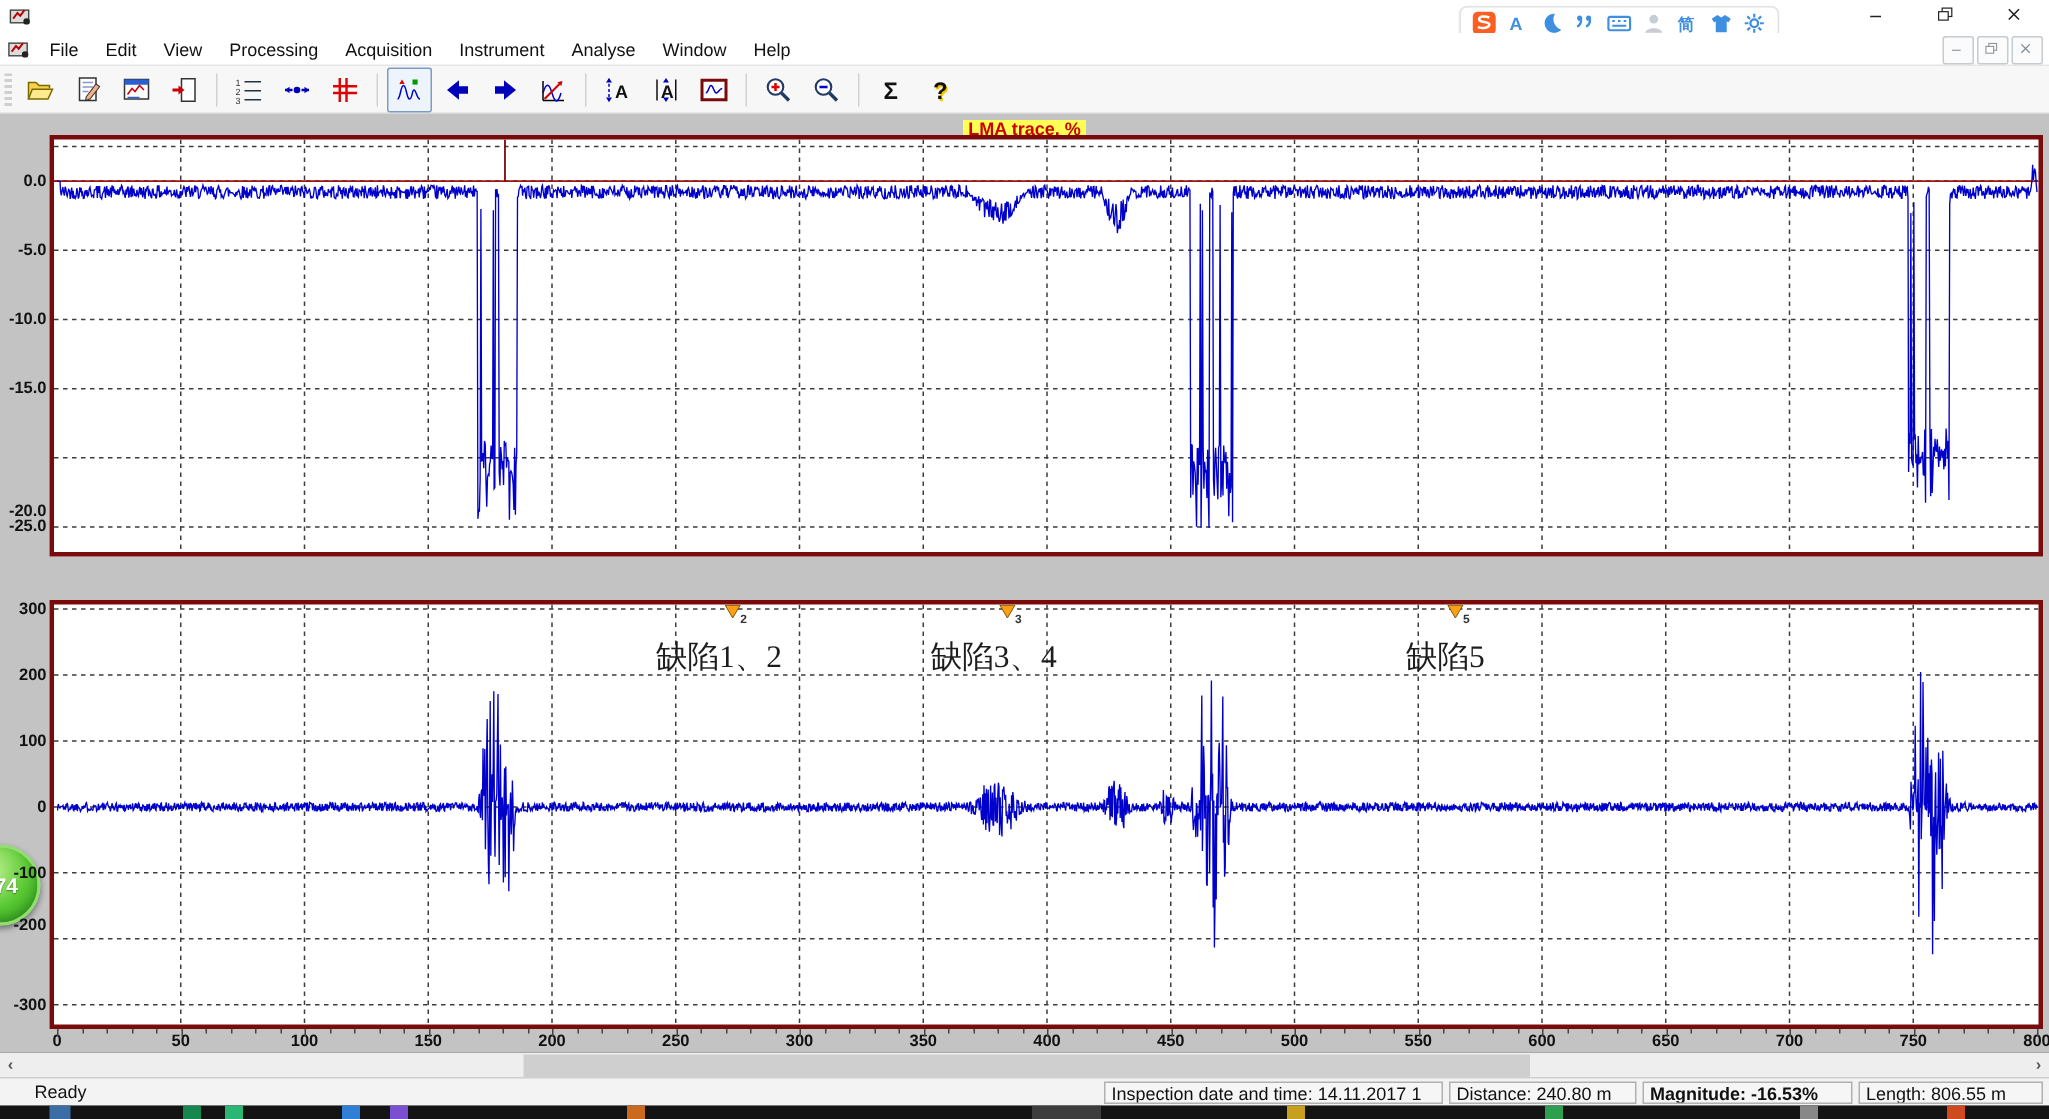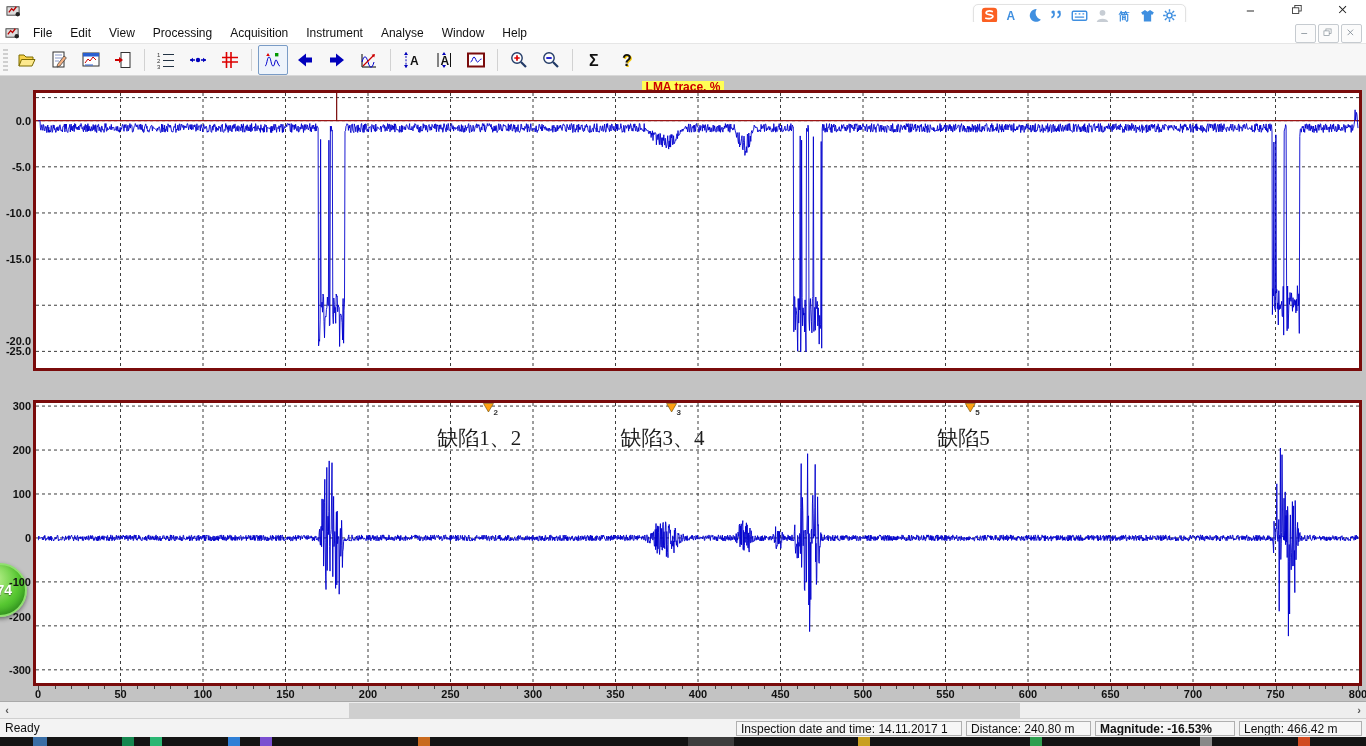--- a/index.html
+++ b/index.html
@@ -62,7 +62,7 @@
   
   #statusbar{position:absolute;left:0;top:718px;width:1366px;height:19px;background:#f3f3f3;
     border-top:1px solid #cfcfcf;display:flex;align-items:center;font-size:12px;color:#111;box-sizing:border-box;}
-  #status-ready{padding-left:5px;flex:1 1 auto;}
+  #status-ready{padding-left:5px;flex:1 1 auto;margin-left:18px;}
   .pane{flex:0 0 auto;border:1px solid #b0b0b0;background:#f6f6f6;height:15px;line-height:15px;
     margin-right:4px;padding:0 4px;white-space:nowrap;overflow:hidden;box-sizing:border-box;}
   

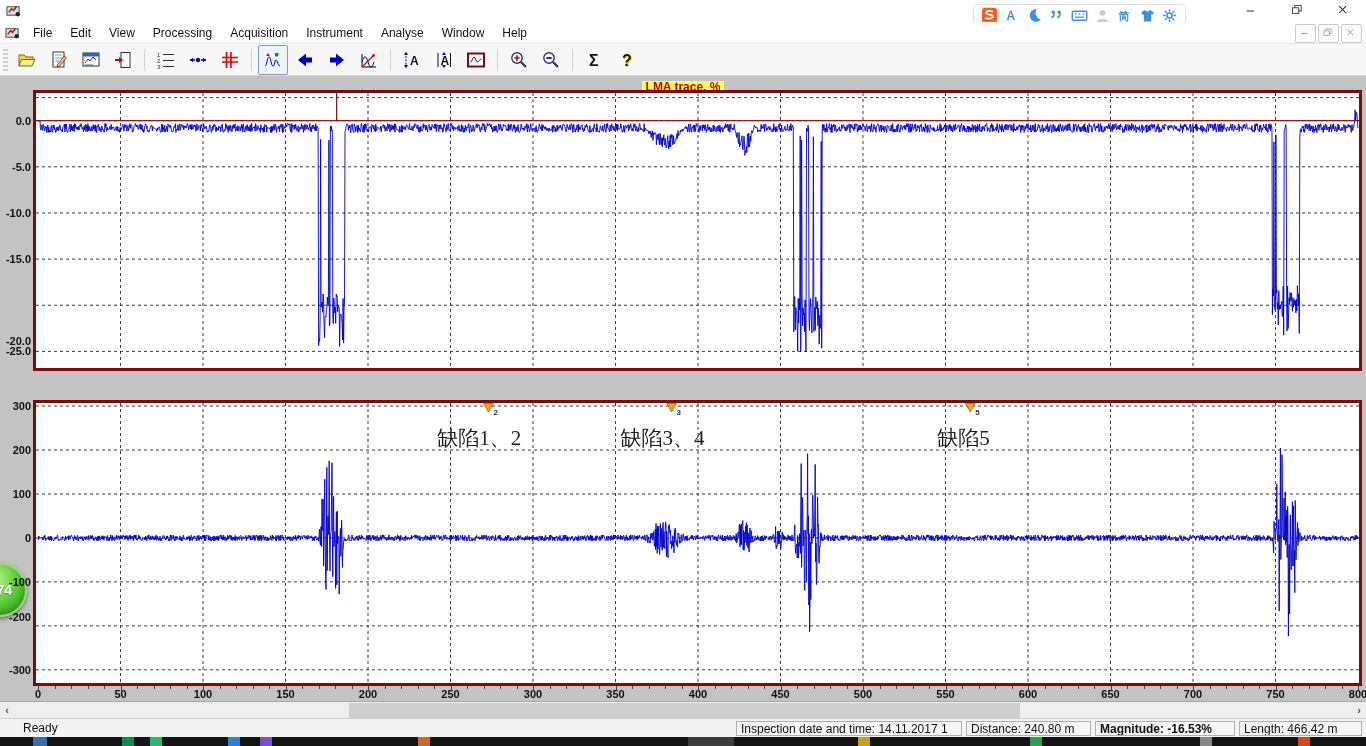--- a/index.html
+++ b/index.html
@@ -525,7 +525,7 @@
   <div class="pane" style="width: 226px;">Inspection date and time: 14.11.2017 1</div>
       <div class="pane" style="width: 125px;">Distance: 240.80 m</div>
       <div class="pane" style="width: 140px; font-weight: bold;">Magnitude: -16.53%</div>
-      <div class="pane" style="width: 123px;">Length: 466.42 m</div>
+      <div class="pane" style="width: 123px;">Length: 806.55 m</div>
     </div>
 
   <div id="taskbar">

